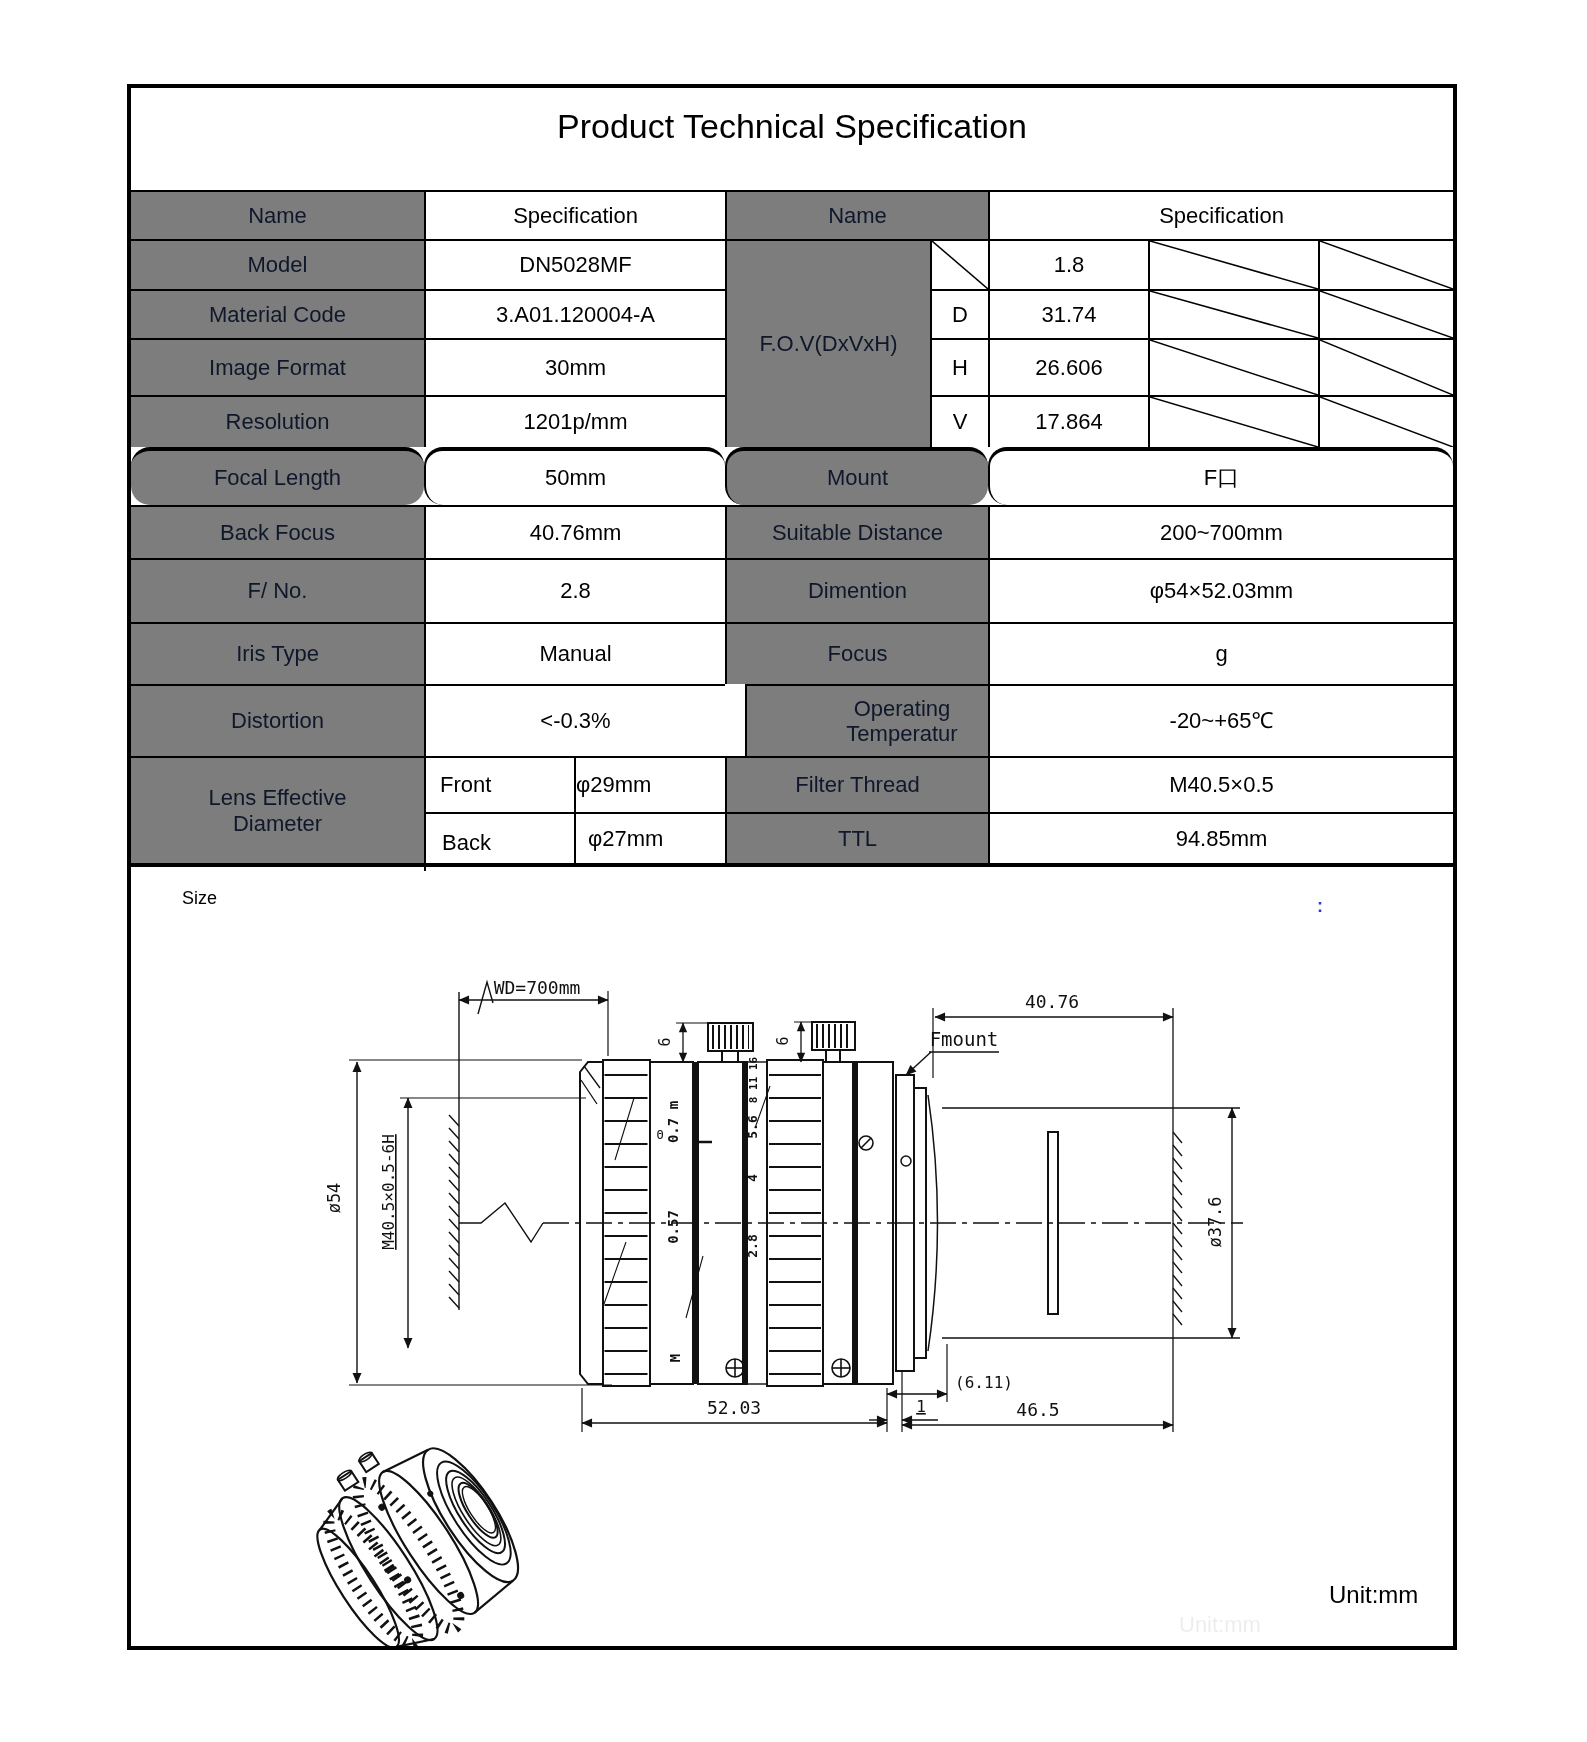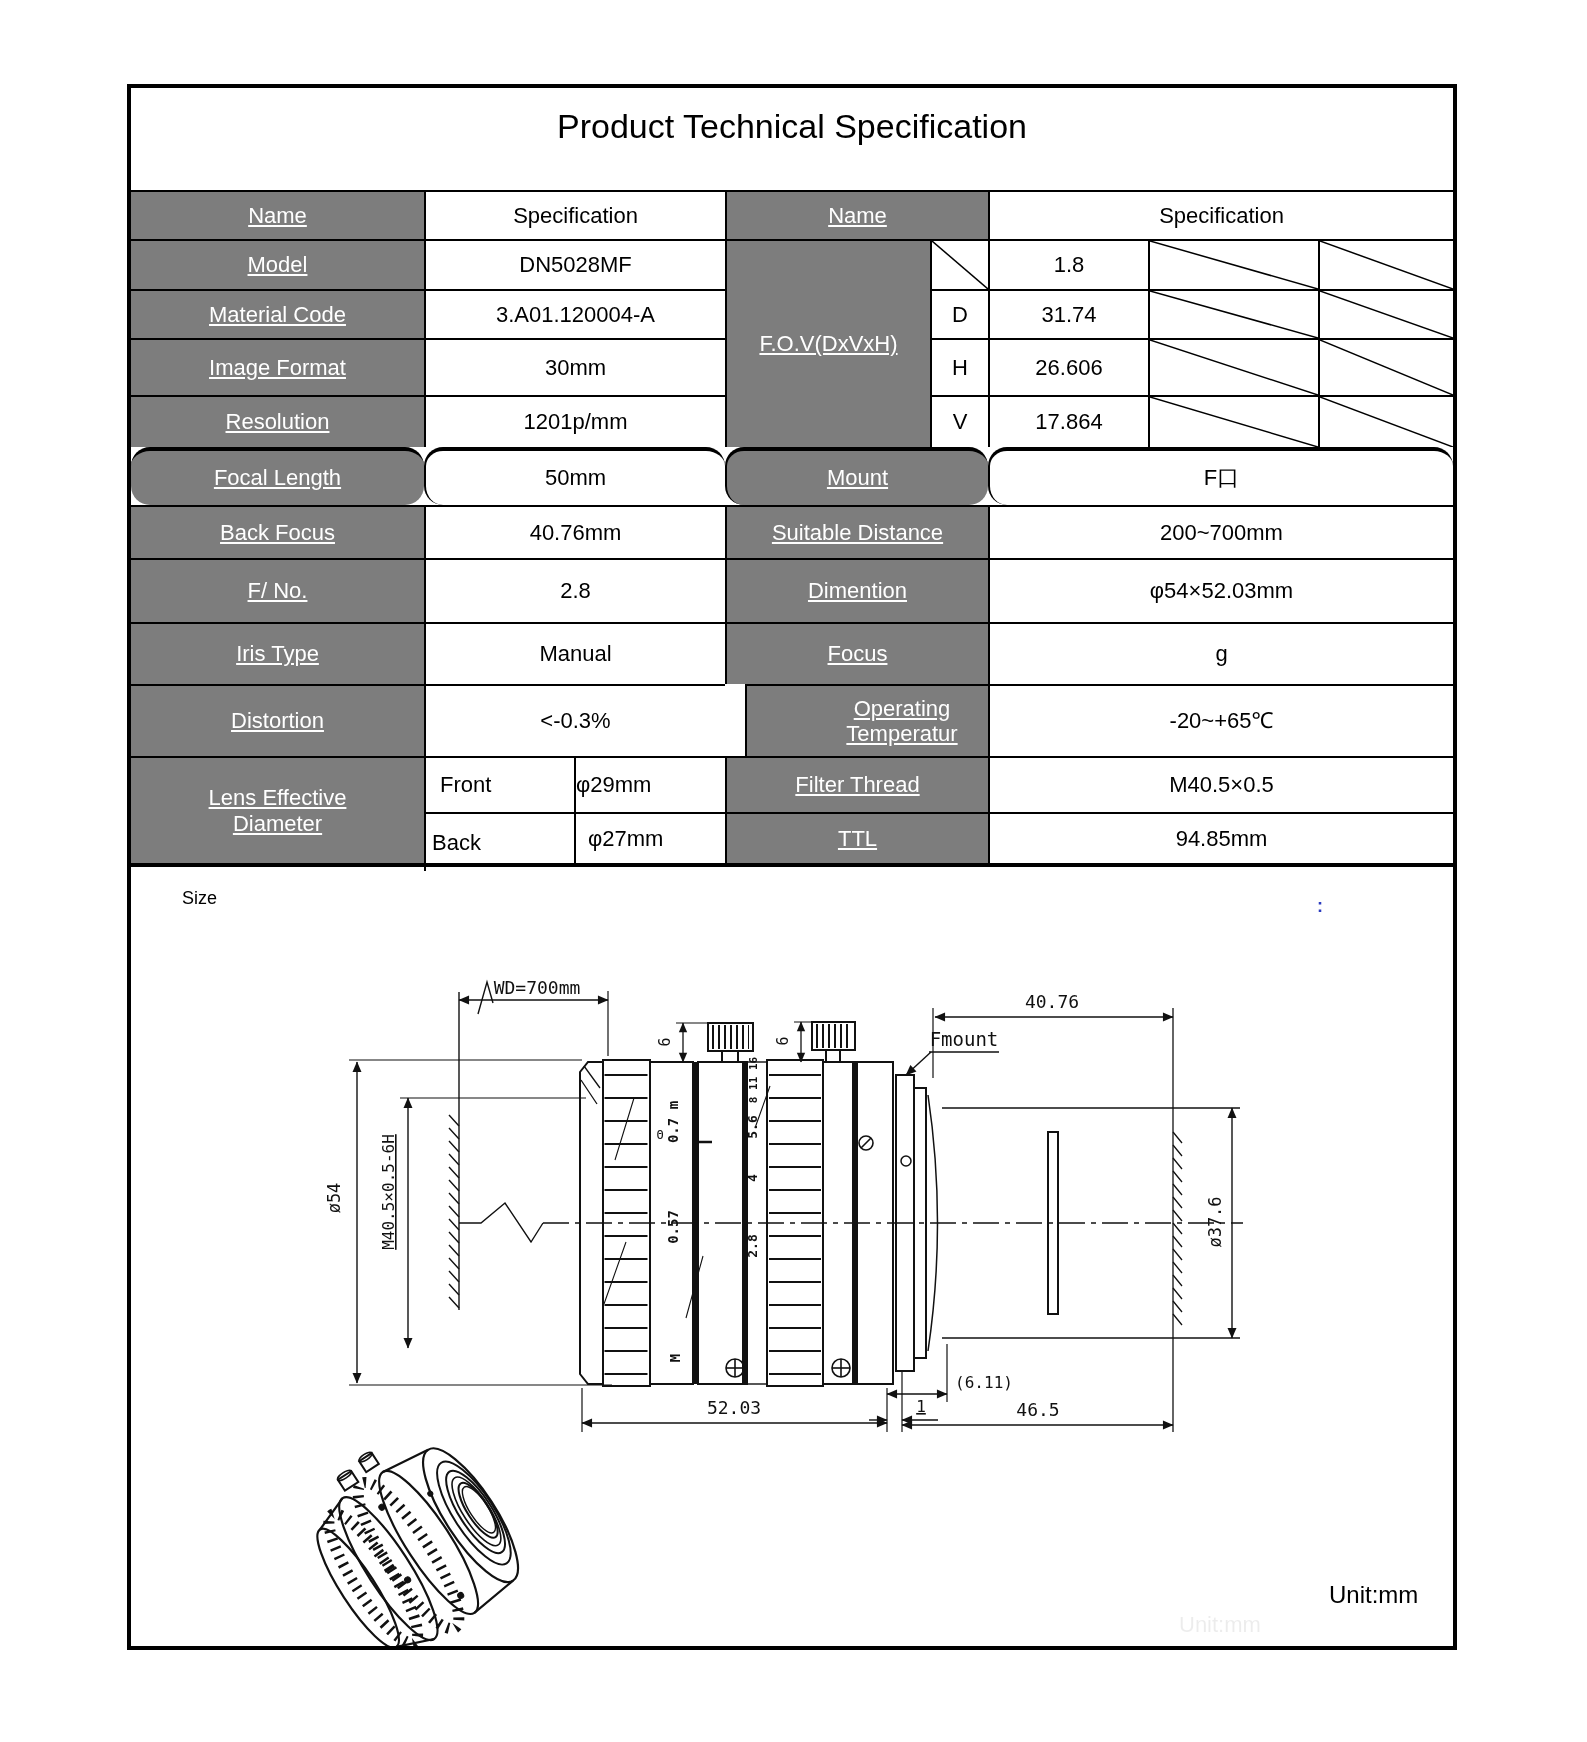--- a/index.html
+++ b/index.html
@@ -12,7 +12,7 @@
         font-size:22px;line-height:1.15;overflow:hidden;}
   .nl{border-left:none;}
   .bt4{border-top-width:4px;border-radius:19px;}
-  .g{background:#7d7d7d;color:#ffffff;text-decoration:underline;}
+  .g{background:#7d7d7d;color:#0f172a;}
   .w{background:#fff;color:#000;}
   .narrow{display:inline-block;width:132px;}
   .narrow2{display:inline-block;width:170px;}

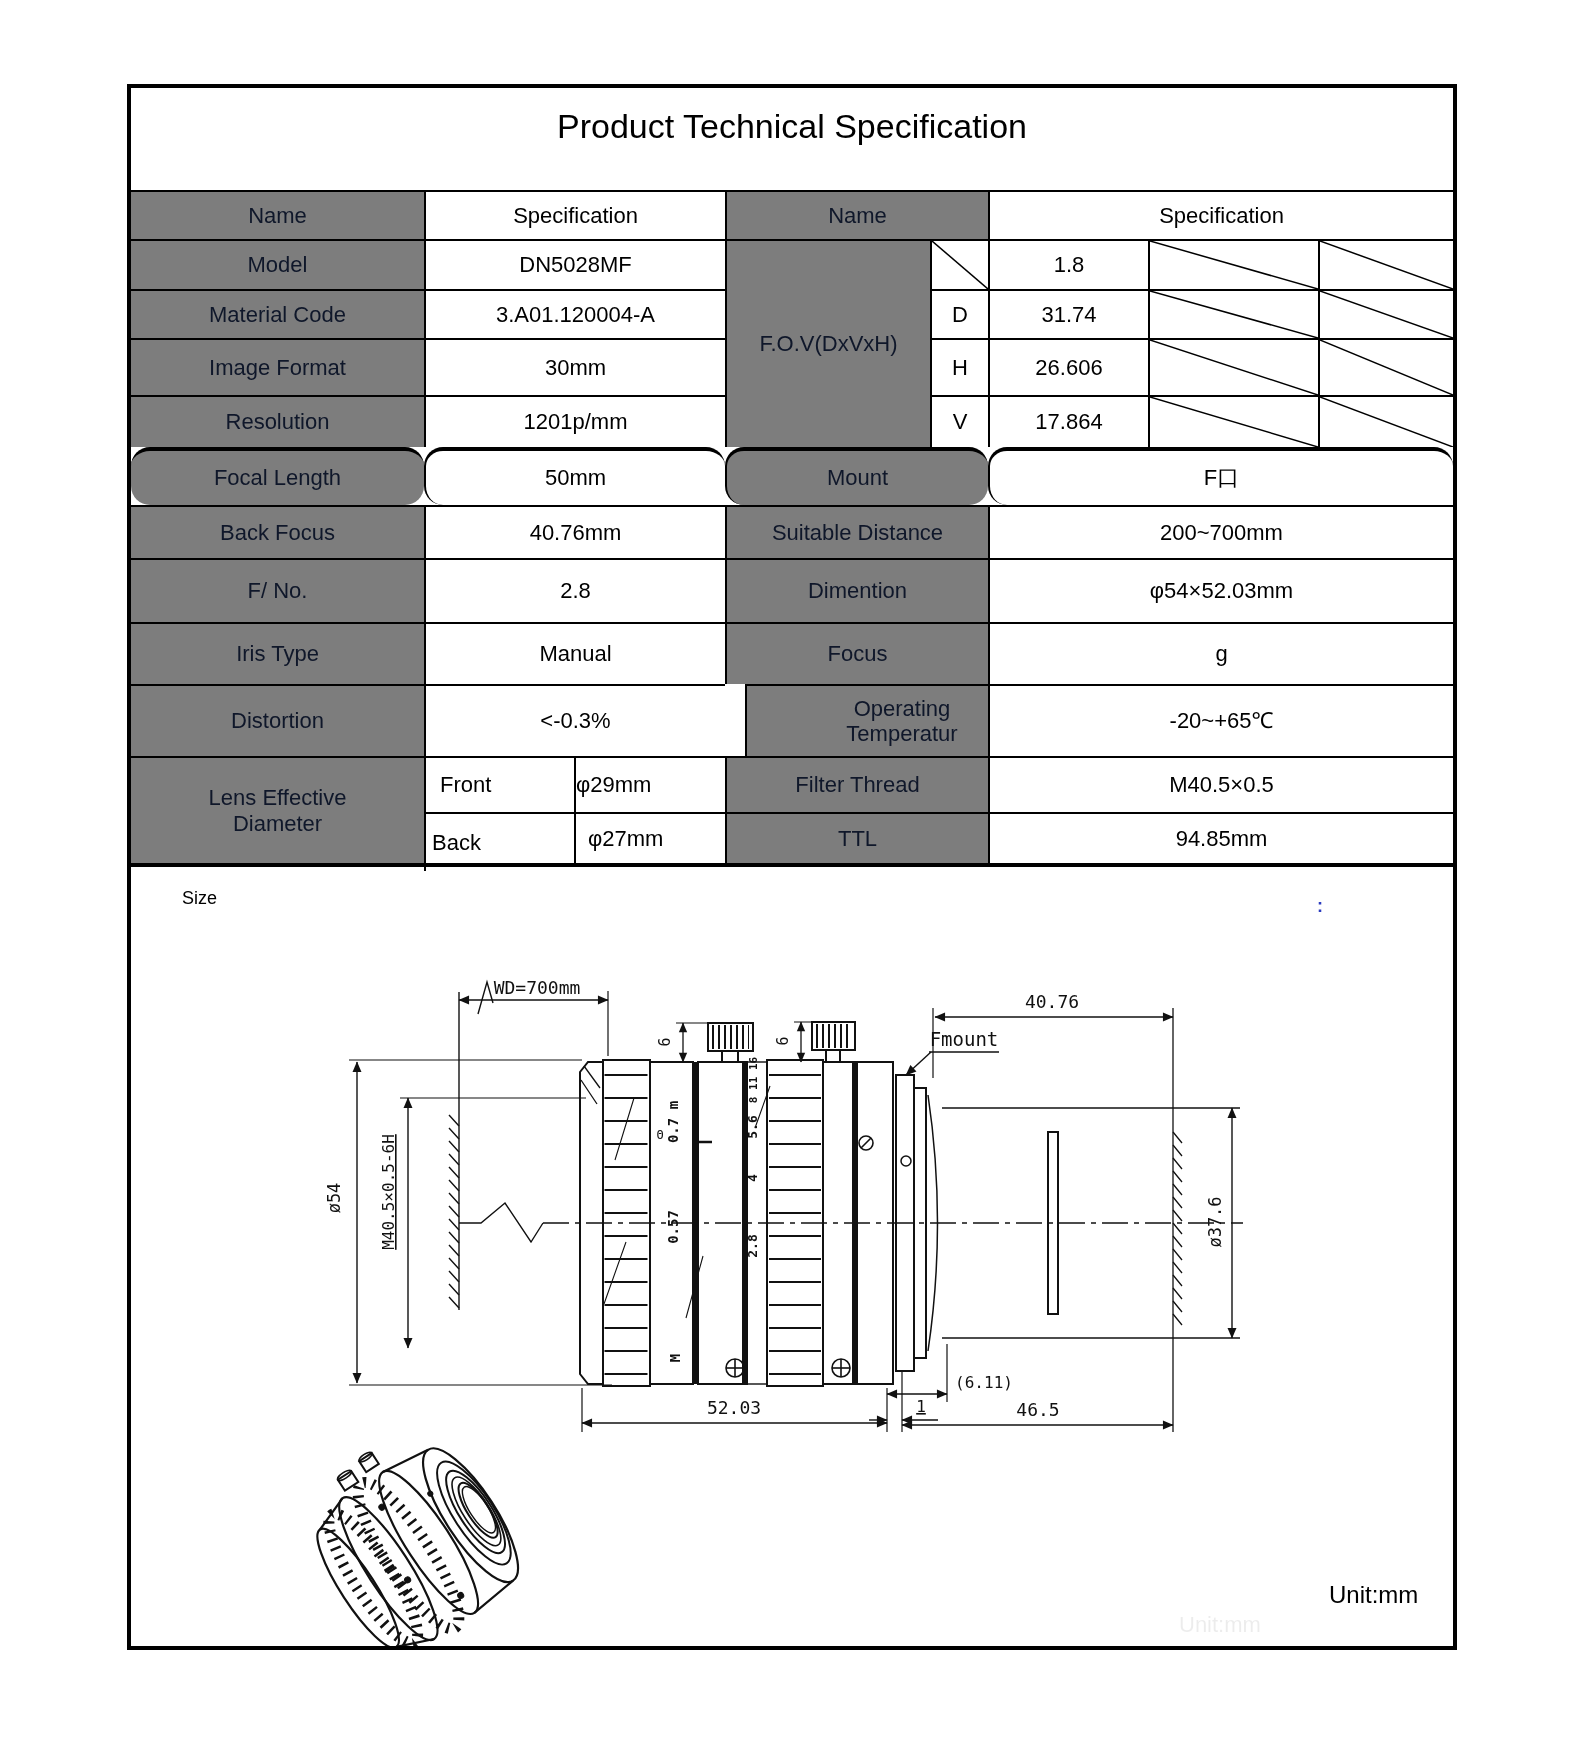--- a/index.html
+++ b/index.html
@@ -60,7 +60,7 @@
   </div>
   <div class="cell w" style="left:293px;top:668px;width:150px;height:56px;justify-content:flex-start;padding-left:14px">Front</div>
   <div class="cell w" style="left:443px;top:668px;width:151px;height:56px;justify-content:flex-start;padding-left:0">φ29mm</div>
-  <div class="cell w" style="left:293px;top:724px;width:150px;height:59px;justify-content:flex-start;padding-left:6px">Back</div>
+  <div class="cell w" style="left:293px;top:724px;width:150px;height:59px;justify-content:flex-start;padding-left:16px">Back</div>
   <div class="cell w" style="left:443px;top:724px;width:151px;height:51px;justify-content:flex-start;padding-left:12px">φ27mm</div>
 
   <div class="cell g" style="left:594px;top:151px;width:205px;height:208px">F.O.V(DxVxH)</div>

